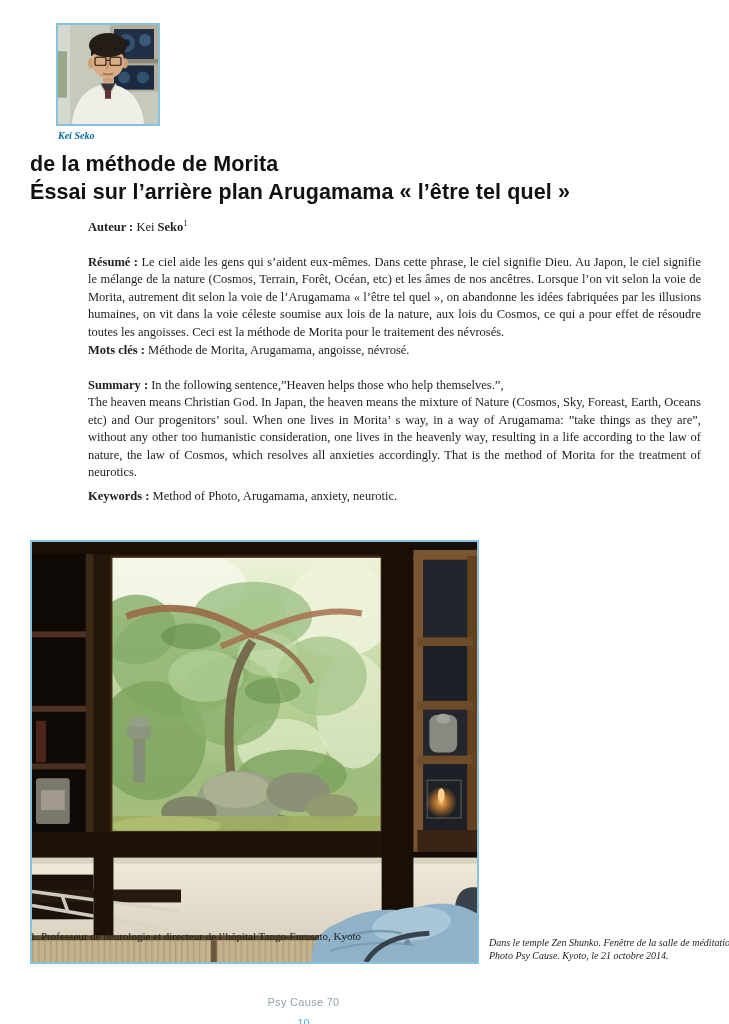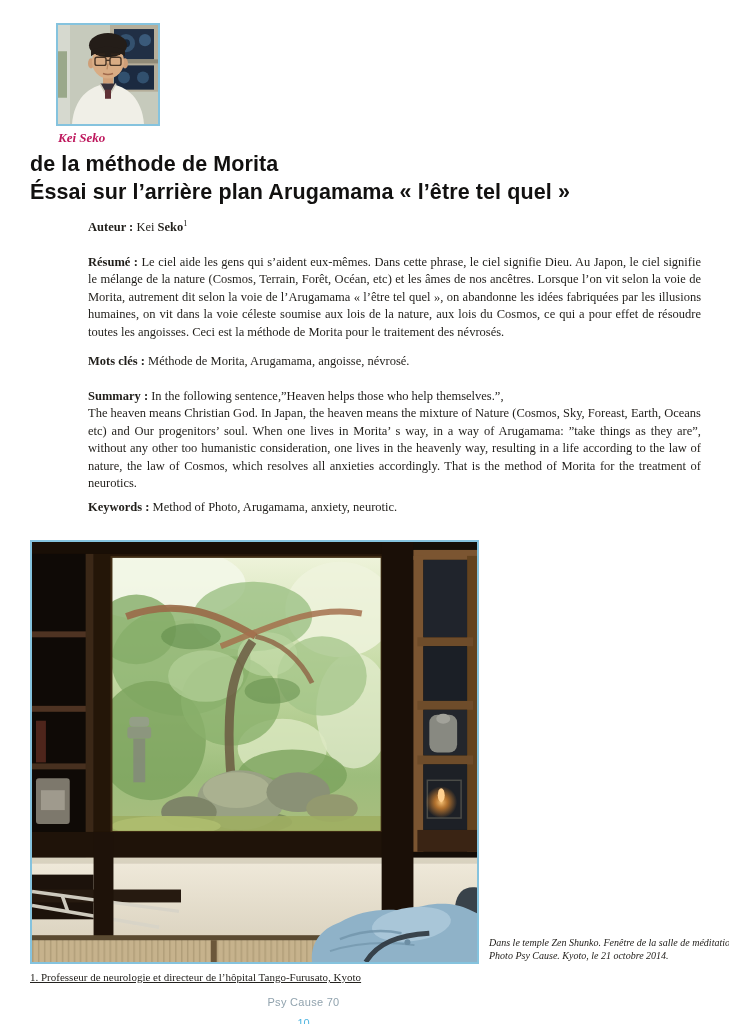--- a/index.html
+++ b/index.html
@@ -16,7 +16,7 @@
   .portrait svg { display:block; width:100%; height:100%; }
   .portrait-caption {
     position:absolute; left:58px; top:130px;
-    font-style:italic; font-weight:600; font-size:13px; color:#be185d;
+    font-style:italic; font-weight:600; font-size:10px; color:#0369a1;
   }
   
   .title {

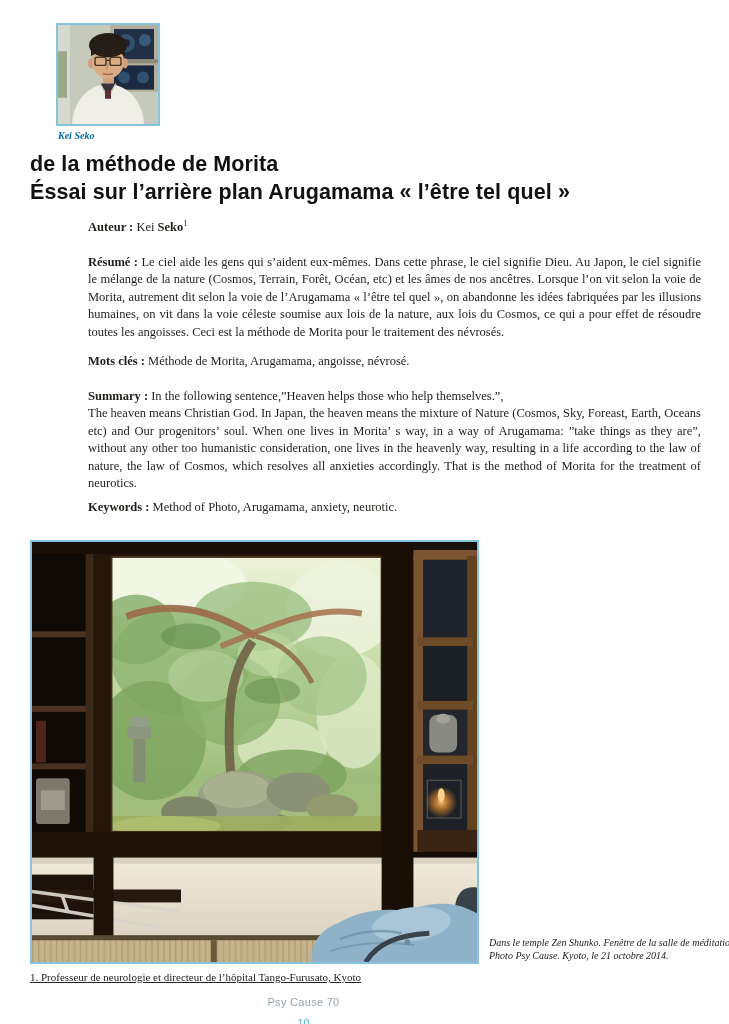--- a/index.html
+++ b/index.html
@@ -32,7 +32,7 @@
   .text-col p { margin:0; }
   .text-col .author-line { text-align:left; }
   .text-col .resume   { margin-top:17px; }
-  .text-col .mots     { margin-top:12px; text-align:left; }
+  .text-col .mots     { margin-top:1px; text-align:left; }
   .text-col .summary  { margin-top:17px; }
   .text-col .keywords { margin-top:6px;  text-align:left; }
   .text-col b { font-weight:700; }

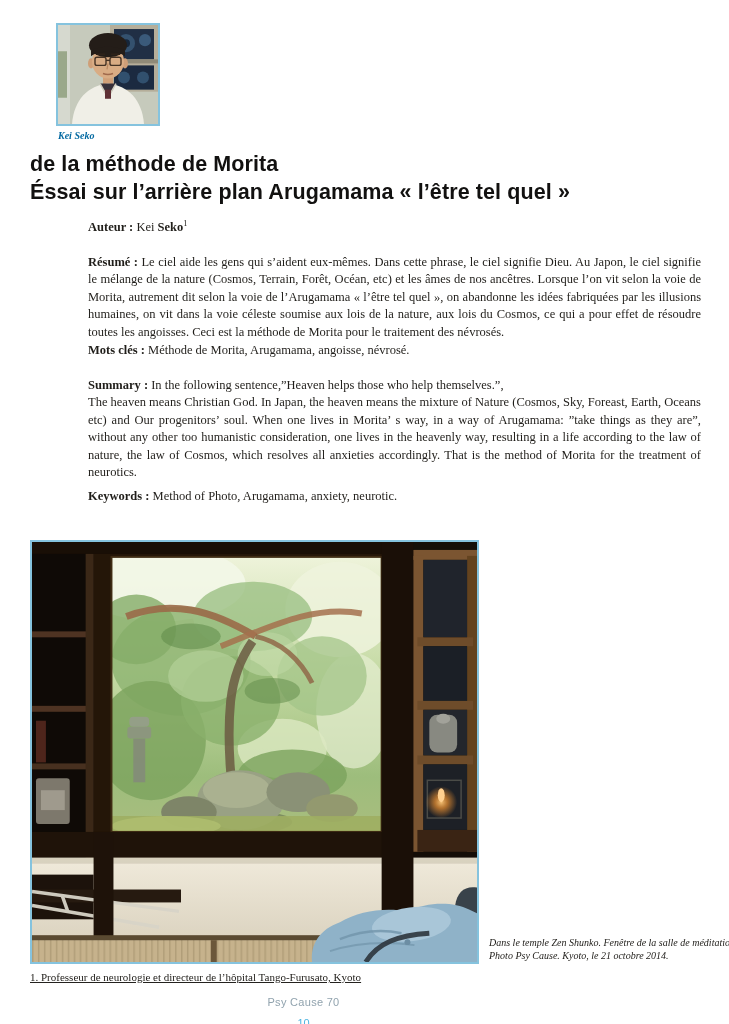--- a/index.html
+++ b/index.html
@@ -51,8 +51,8 @@
   .photo-caption div { white-space:nowrap; }
   
   .footnote {
-    position:absolute; left:30px; top:971px; width:500px;
-    font-size:11px; color:#24221e;text-decoration:underline;
+    position:absolute; left:30px; top:930px; width:500px;
+    font-size:11px; color:#24221e;
   }
   
   .footer {

